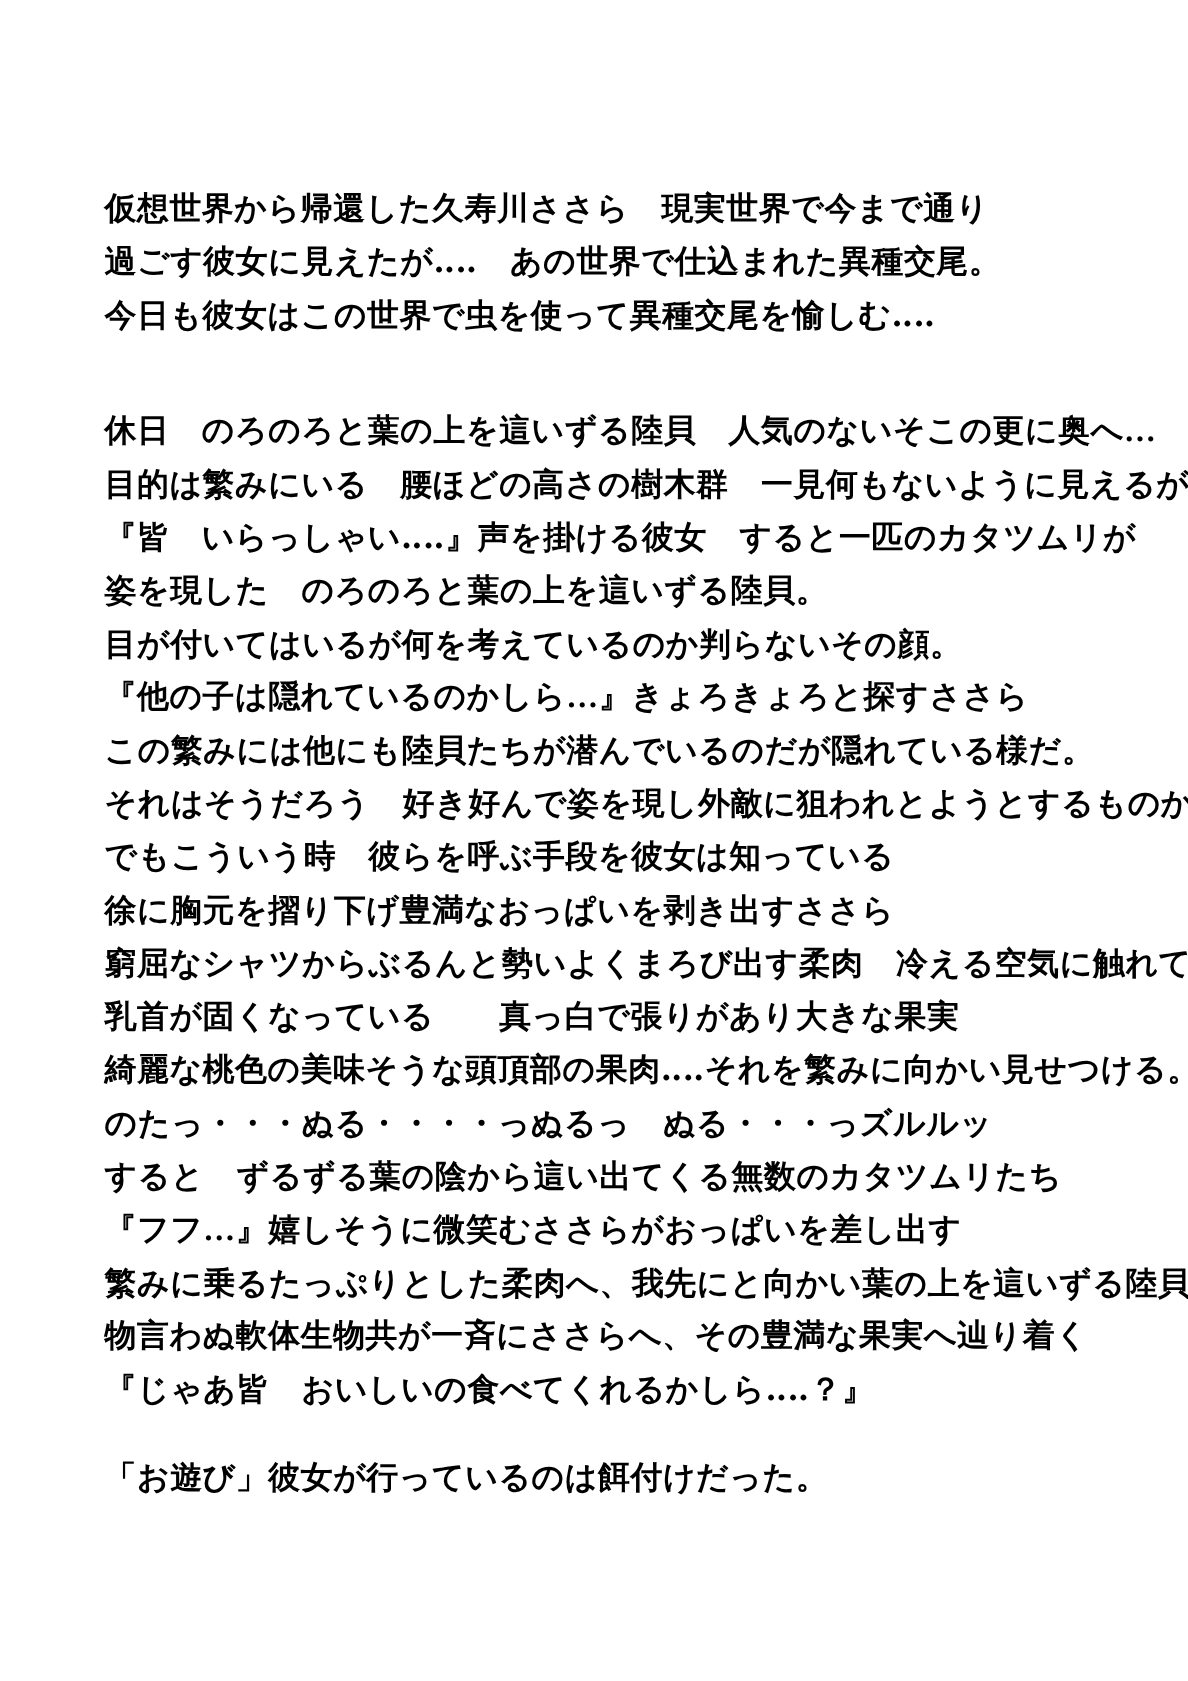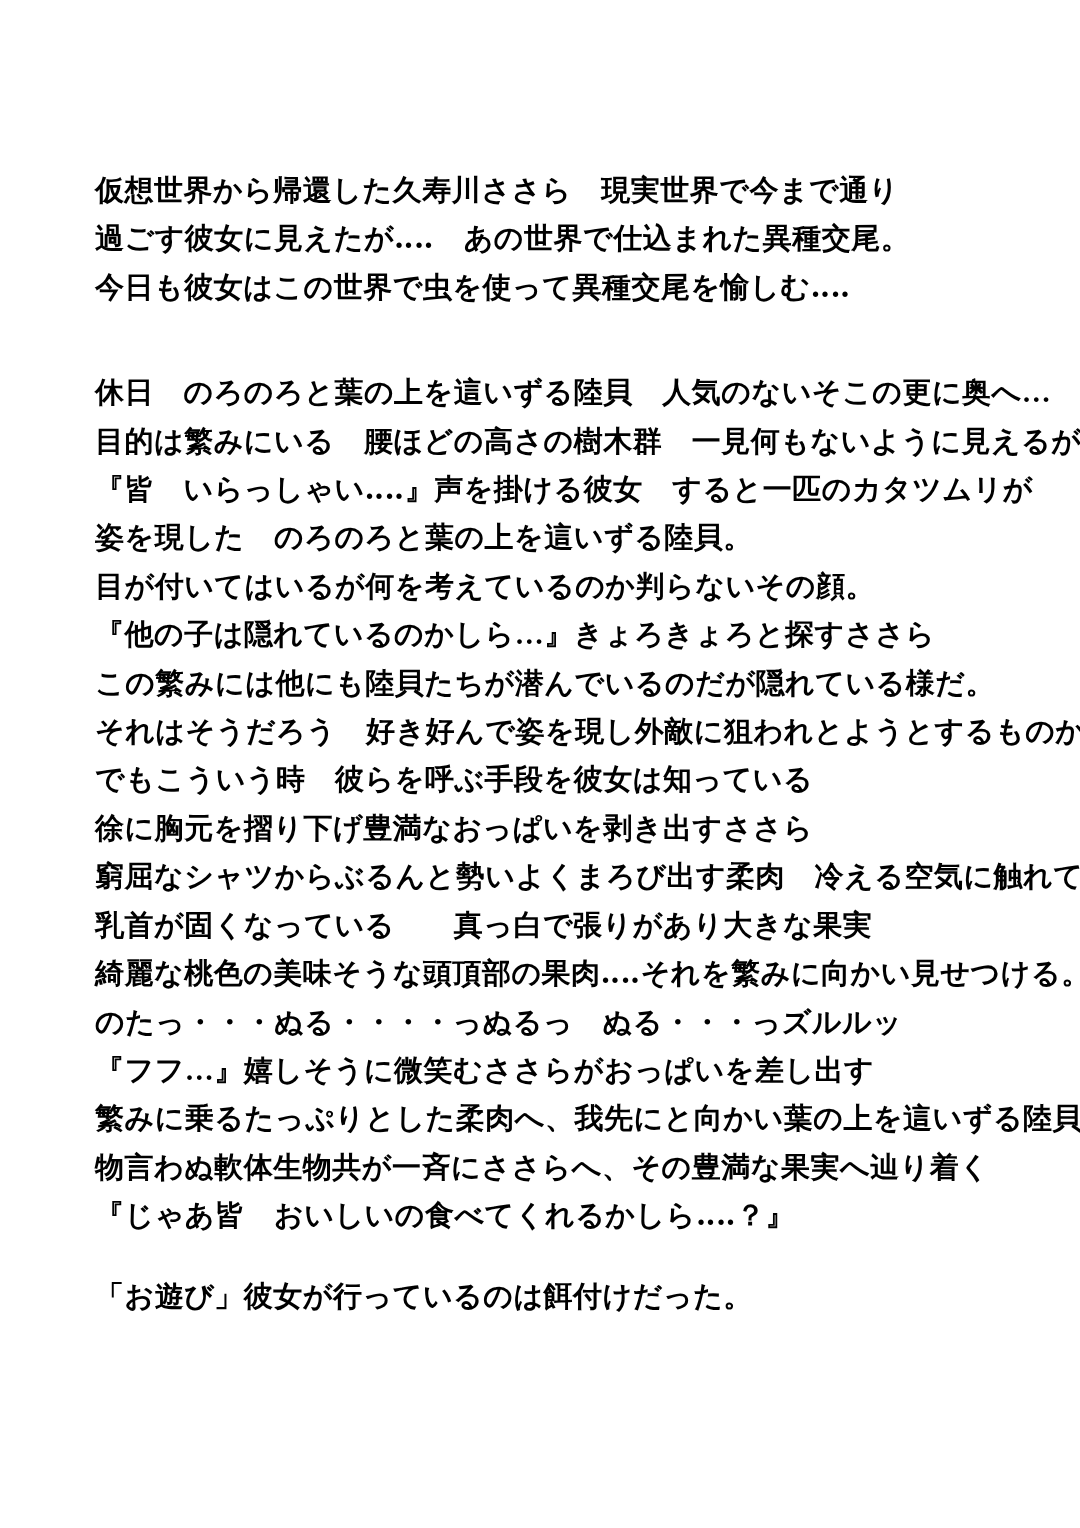--- a/index.html
+++ b/index.html
@@ -66,6 +66,7 @@
       <div class="line">乳首が固くなっている　　真っ白で張りがあり大きな果実</div>
       <div class="line">綺麗な桃色の美味そうな頭頂部の果肉‥‥それを繁みに向かい見せつける。</div>
       <div class="line">のたっ・・・ぬる・・・・っぬるっ　ぬる・・・っズルルッ</div>
+      <div class="line">すると　ずるずる葉の陰から這い出てくる無数のカタツムリたち</div>
       <div class="line">『フフ…』嬉しそうに微笑むささらがおっぱいを差し出す</div>
       <div class="line">繁みに乗るたっぷりとした柔肉へ、我先にと向かい葉の上を這いずる陸貝</div>
       <div class="line">物言わぬ軟体生物共が一斉にささらへ、その豊満な果実へ辿り着く</div>

